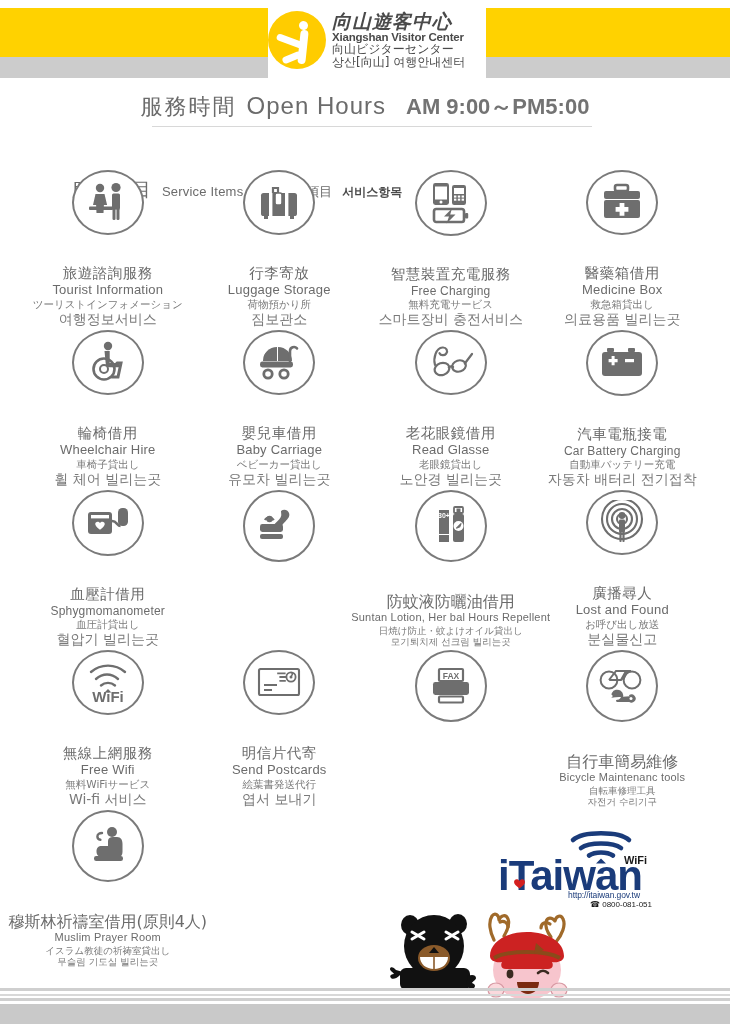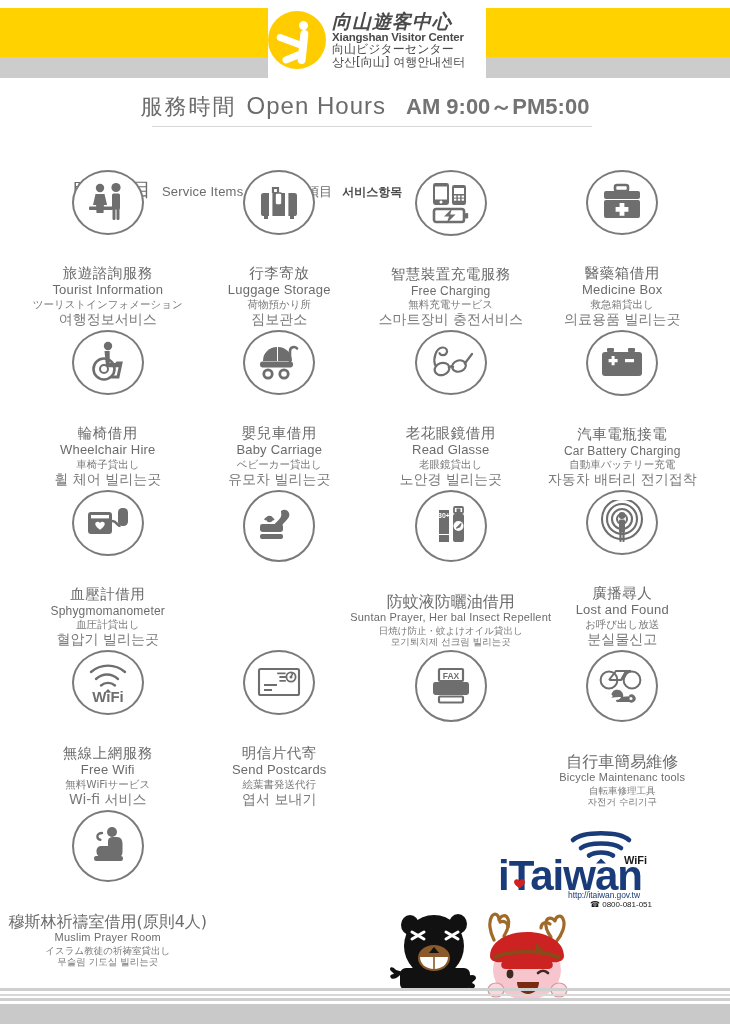--- a/index.html
+++ b/index.html
@@ -351,7 +351,7 @@
       </div>
       <div class="labels">
         <div class="l-cn">防蚊液防曬油借用</div>
-        <div class="l-en">Suntan Prayer, Her bal Insect Repellent</div>
+        <div class="l-en">Suntan Lotion, Her bal Hours Repellent</div>
         <div class="l-jp">日焼け防止・蚊よけオイル貸出し</div>
         <div class="l-kr">모기퇴치제 선크림 빌리는곳</div>
       </div>

